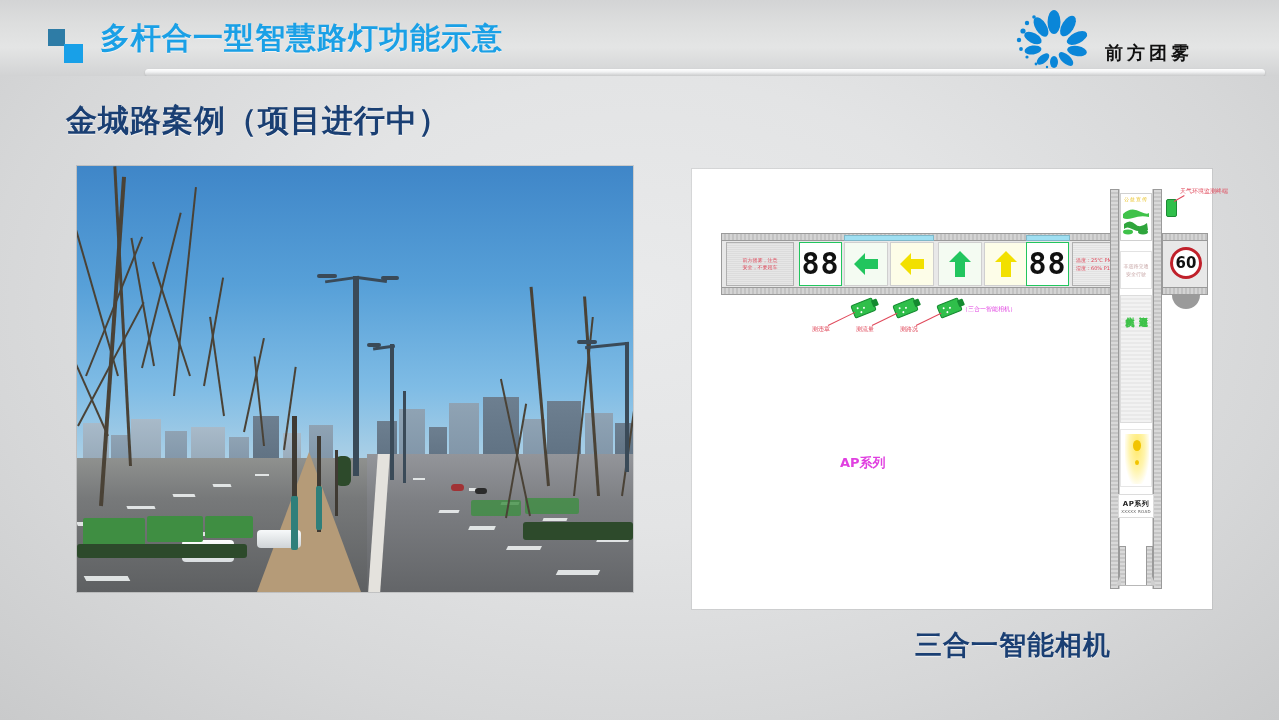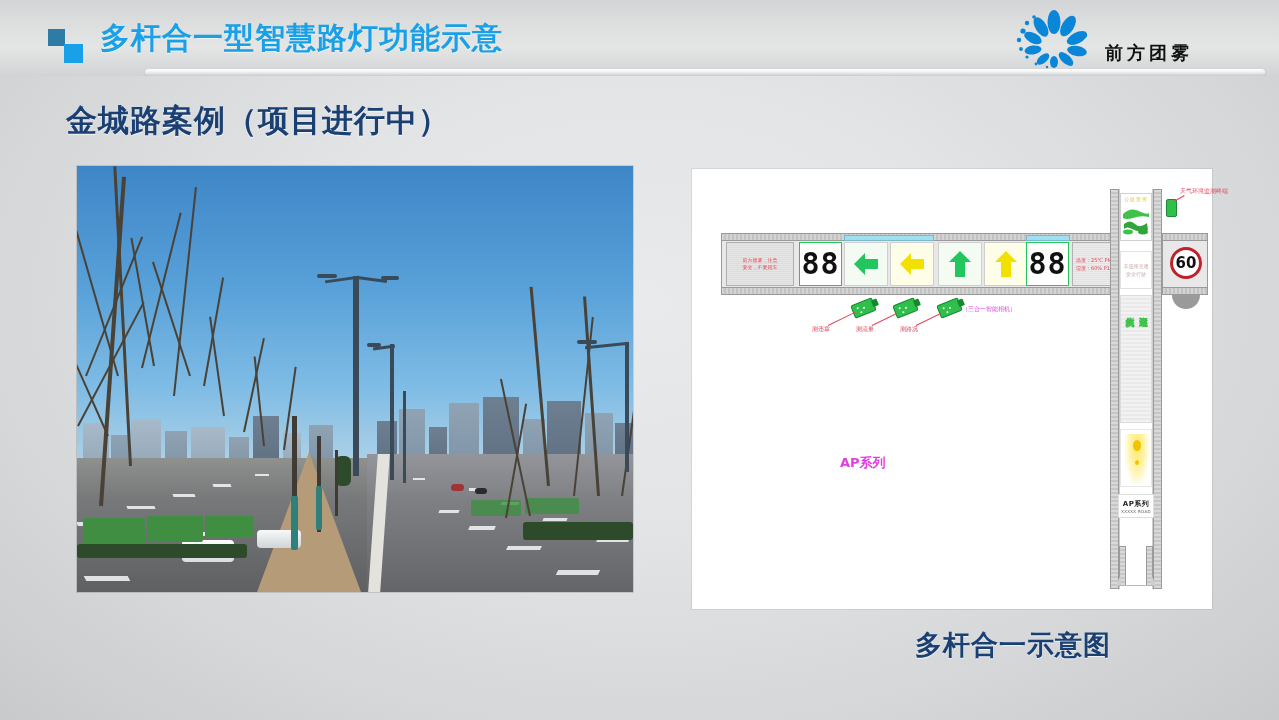--- a/index.html
+++ b/index.html
@@ -606,7 +606,7 @@
     </div>
   </div>
 
-  <div class="caption">多杆合一示意图</div>
+  <div class="caption">三合一智能相机</div>
 
 </div>
 

